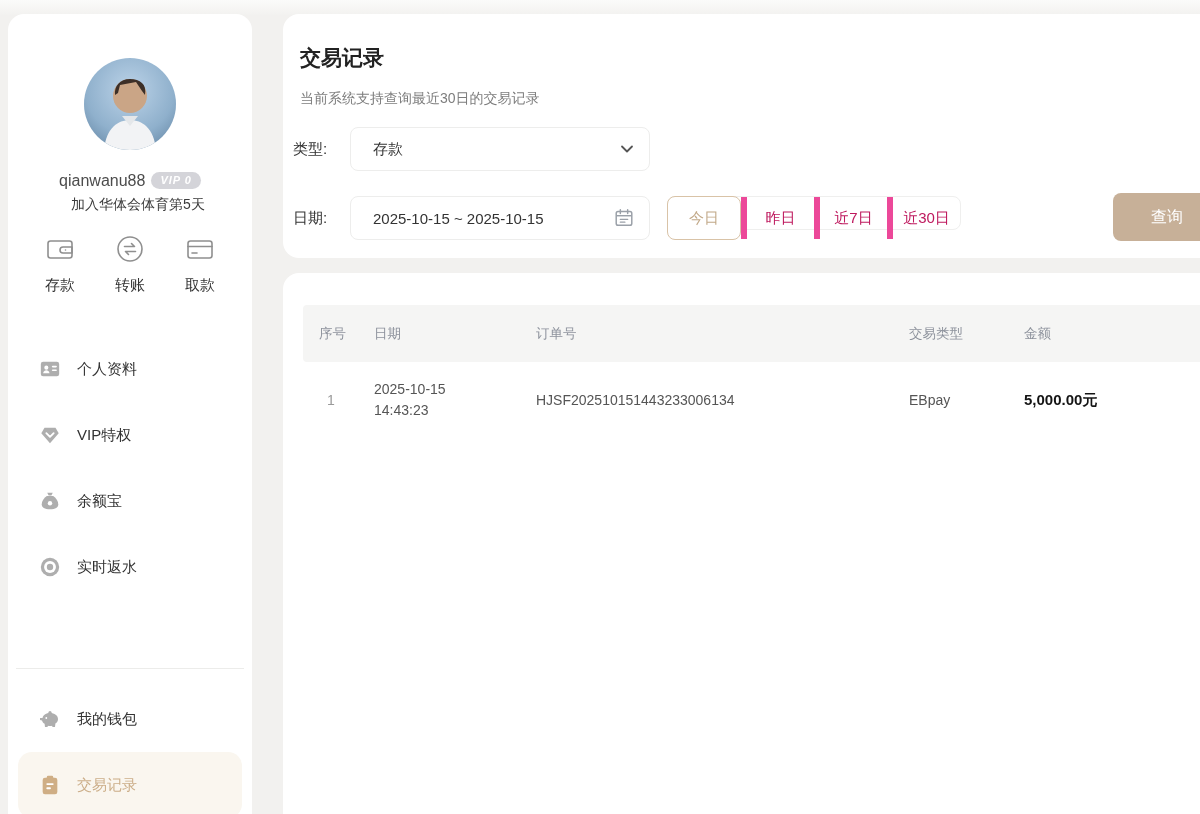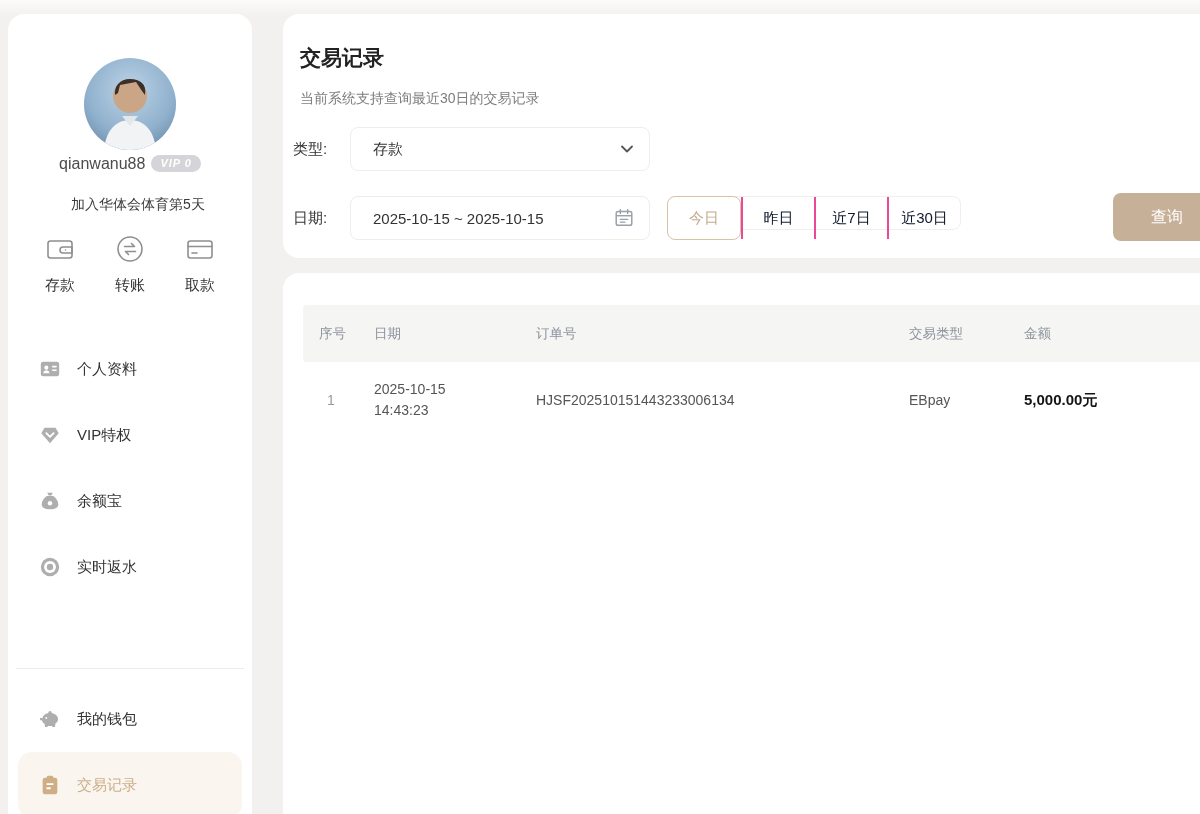--- a/index.html
+++ b/index.html
@@ -17,7 +17,7 @@
   .sidebar { left:8px; top:14px; width:244px; height:820px; }
   .avatar { position:absolute; top:44px; left:76px; width:92px; height:92px;
     border-radius:50%; overflow:hidden; }
-  .user-row { position:absolute; top:141px; left:0; width:100%; text-align:center;
+  .user-row { position:absolute; top:158px; left:0; width:100%; text-align:center;
     font-size:16px; color:#4c4c4c; white-space:nowrap; }
   .vip-badge { display:inline-block; margin-left:6px; background:#d4d4d9; color:#fff;
     font-size:11px; font-weight:bold; font-style:italic; padding:2px 9px 3px;

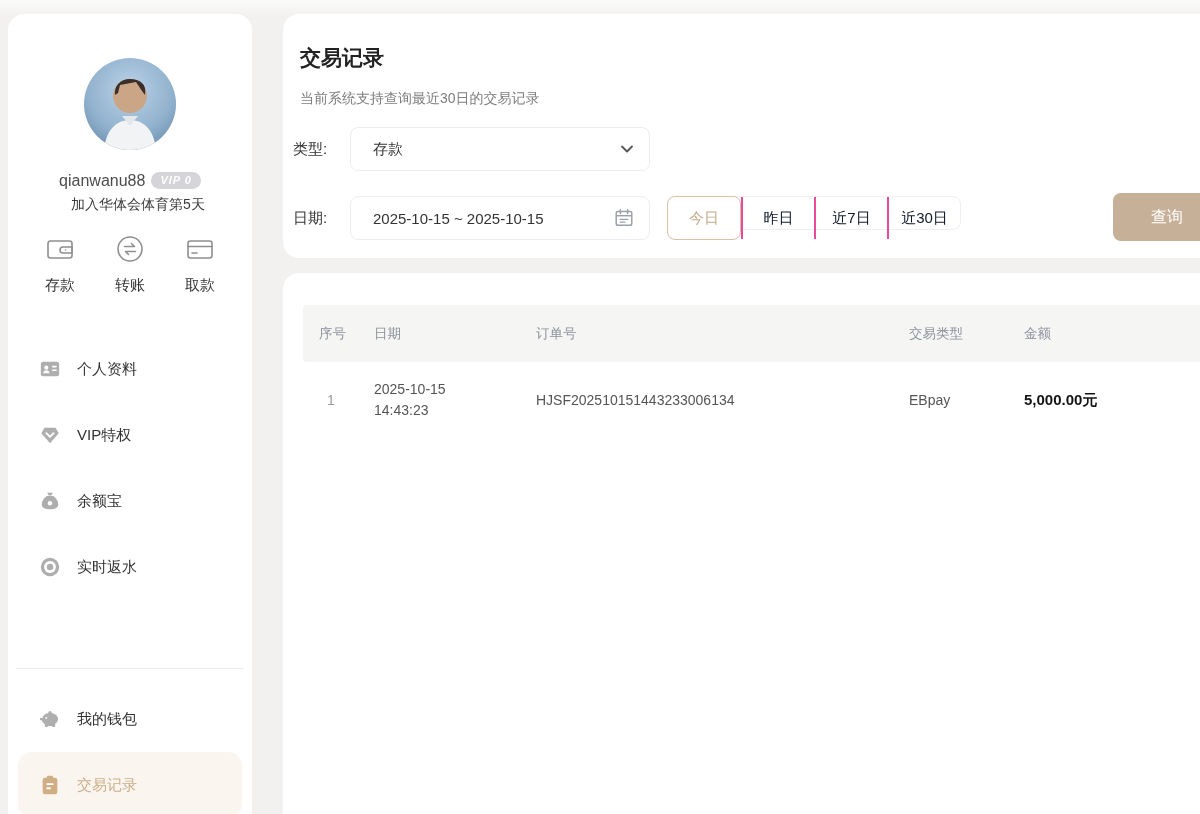--- a/index.html
+++ b/index.html
@@ -69,8 +69,8 @@
   .range-group { position:absolute; left:384px; top:182px; height:34px;
     display:flex; border:1px solid #efefee; border-radius:8px; background:#fff; }
   .range-btn { width:73px; height:42px; display:flex; align-items:center;
-    justify-content:center; font-size:15px; color:#0f172a; cursor:pointer;
-    border-left:2px solid #ec4899; }
+    justify-content:center; font-size:15px; color:#be185d; cursor:pointer;
+    border-left:6px solid #ec4899; }
   .range-btn:first-child { border-left:none; }
   .range-btn.active { border:1px solid #d9c3a7; border-radius:8px; color:#c2a989;
     margin:-1px 0 -1px -1px; height:44px; width:74px; background:#fff; }

